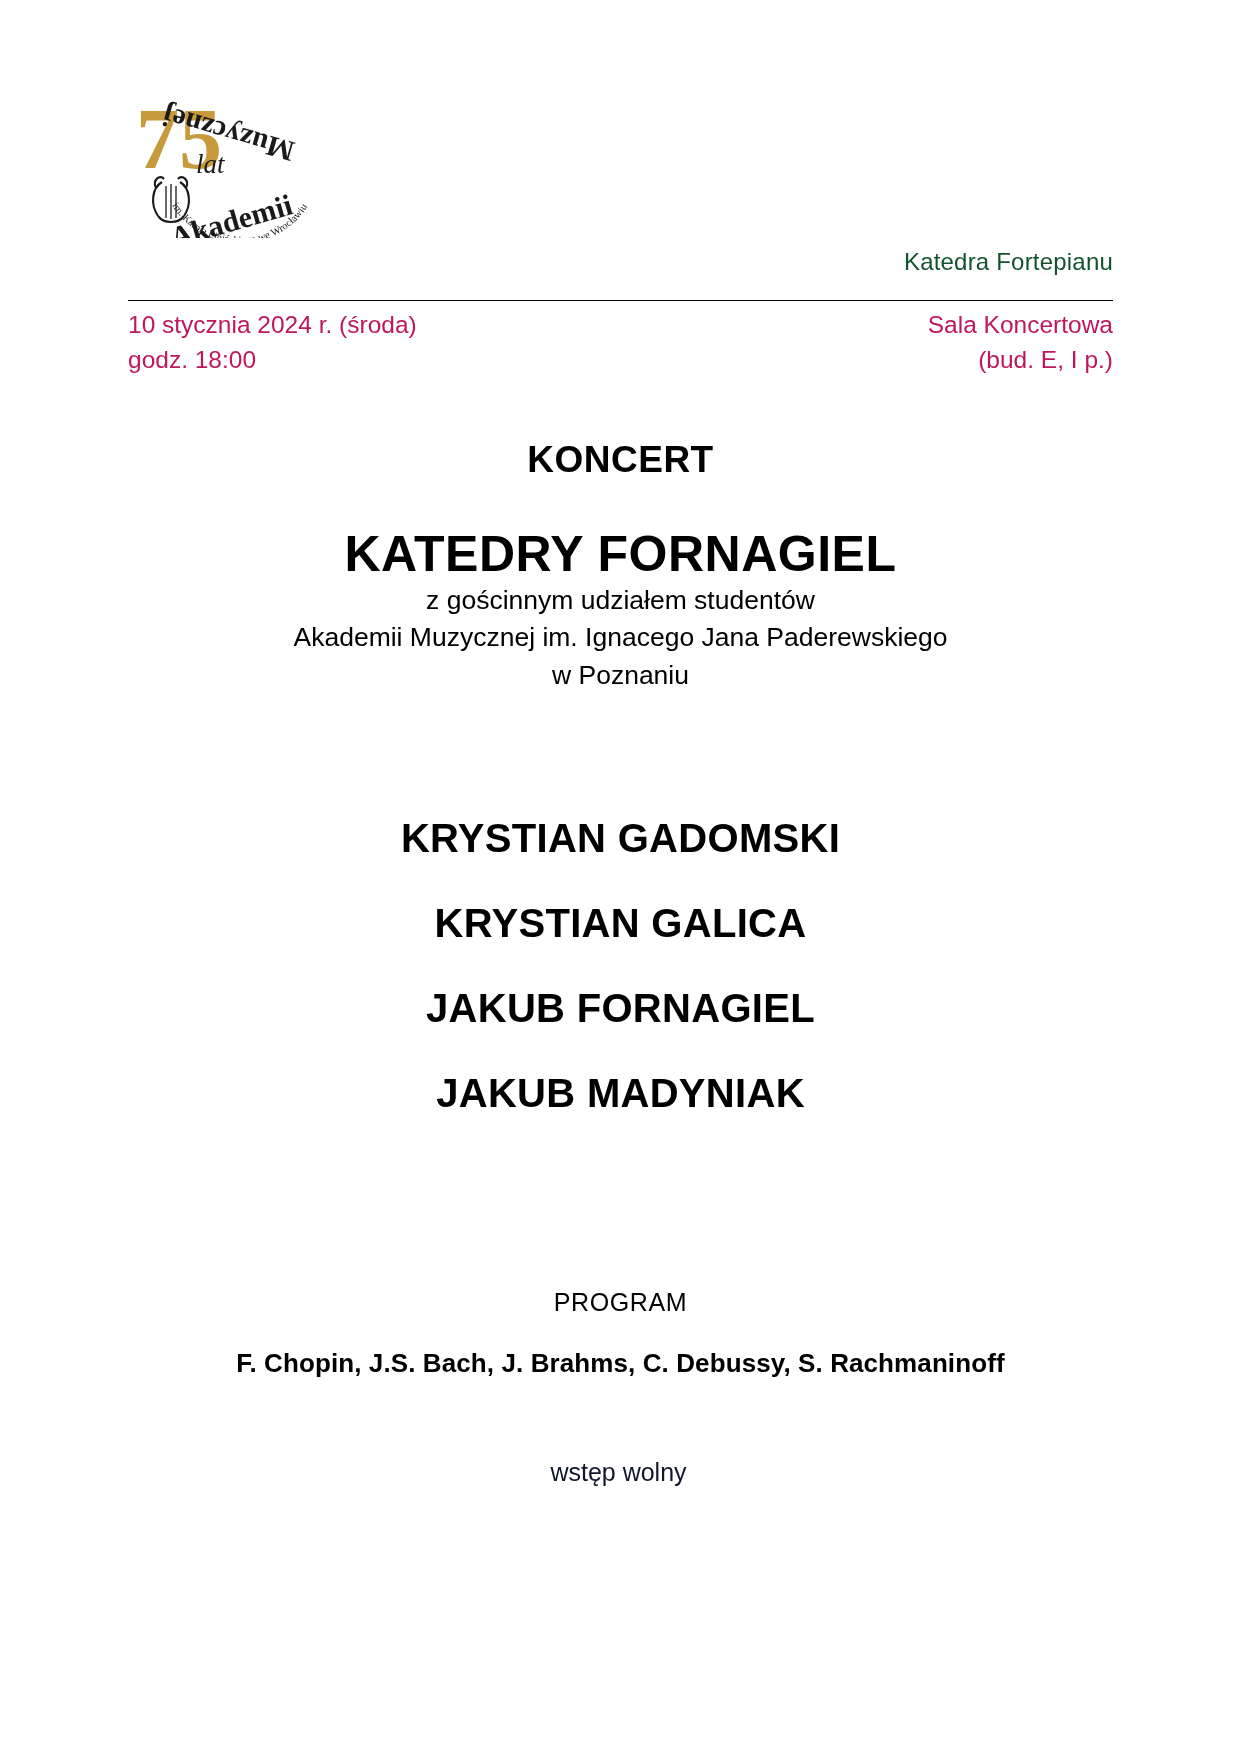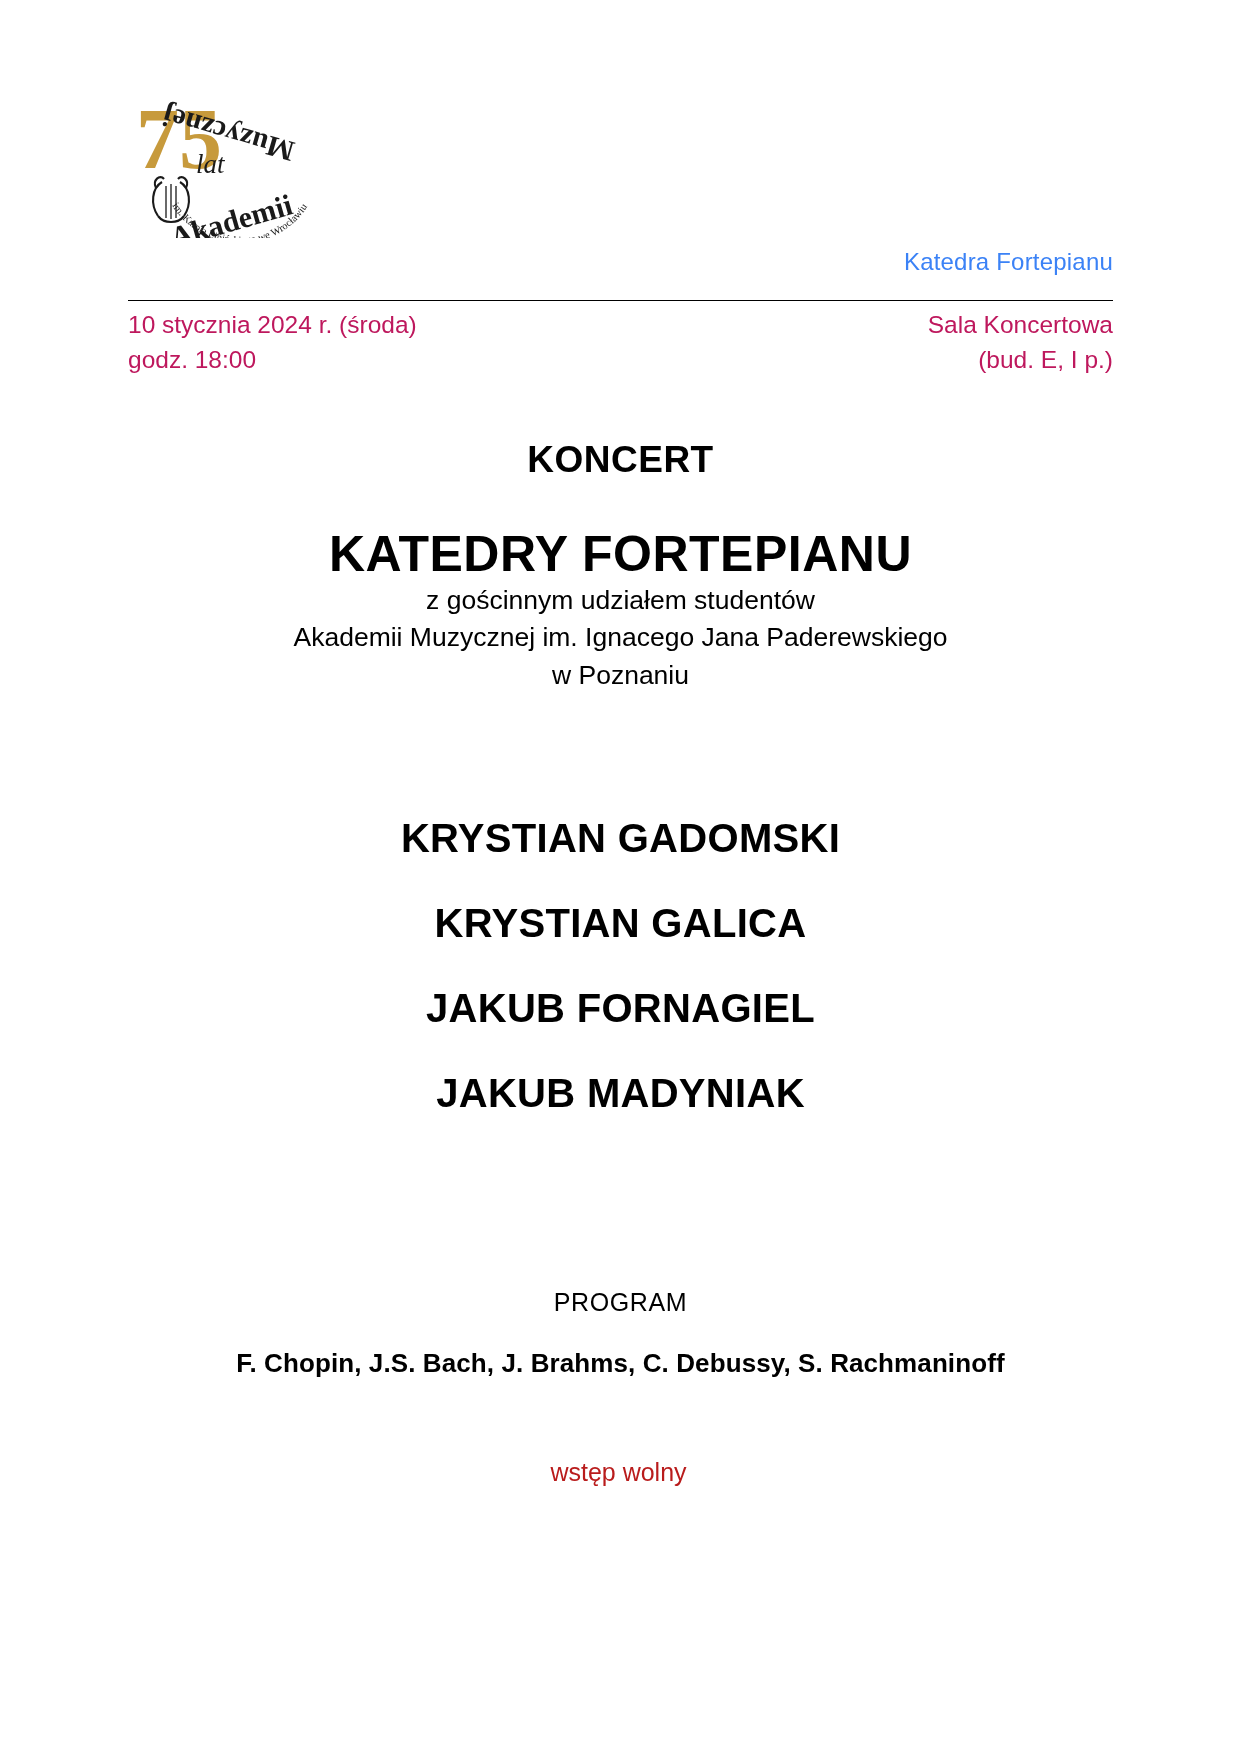--- a/index.html
+++ b/index.html
@@ -37,7 +37,7 @@
     right: 128px;
     top: 248px;
     font-size: 24px;
-    color: #3b82f6;
+    color: #14532d;
     letter-spacing: 0.2px;
   }
 

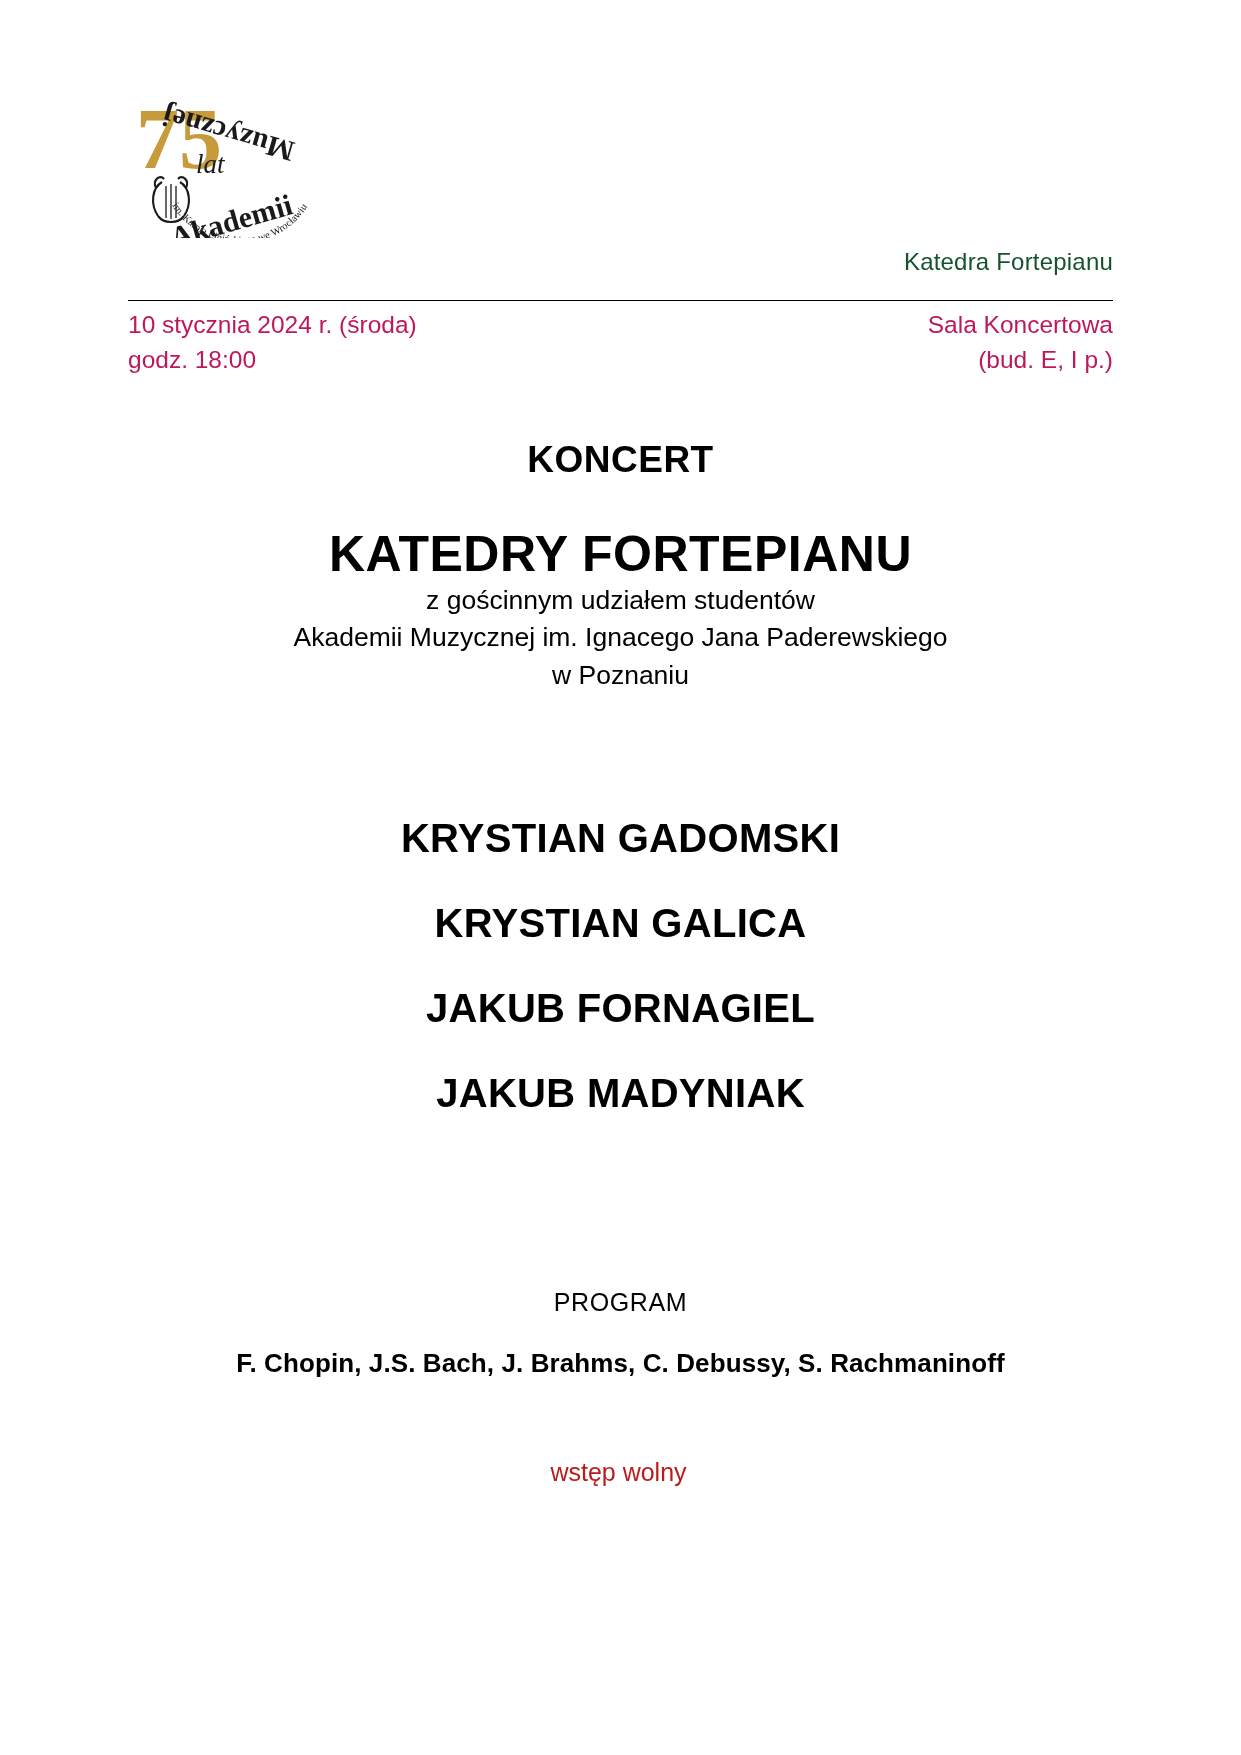--- a/index.html
+++ b/index.html
@@ -198,7 +198,7 @@
 
   <div class="title-block">
     <div class="title-1">KONCERT</div>
-    <div class="title-2">KATEDRY FORTEPIANU</div>
+    <div class="title-2">KATEDRY FORNAGIEL</div>
     <div class="subtitle">
       <div>z gościnnym udziałem studentów</div>
       <div>Akademii Muzycznej im. Ignacego Jana Paderewskiego</div>

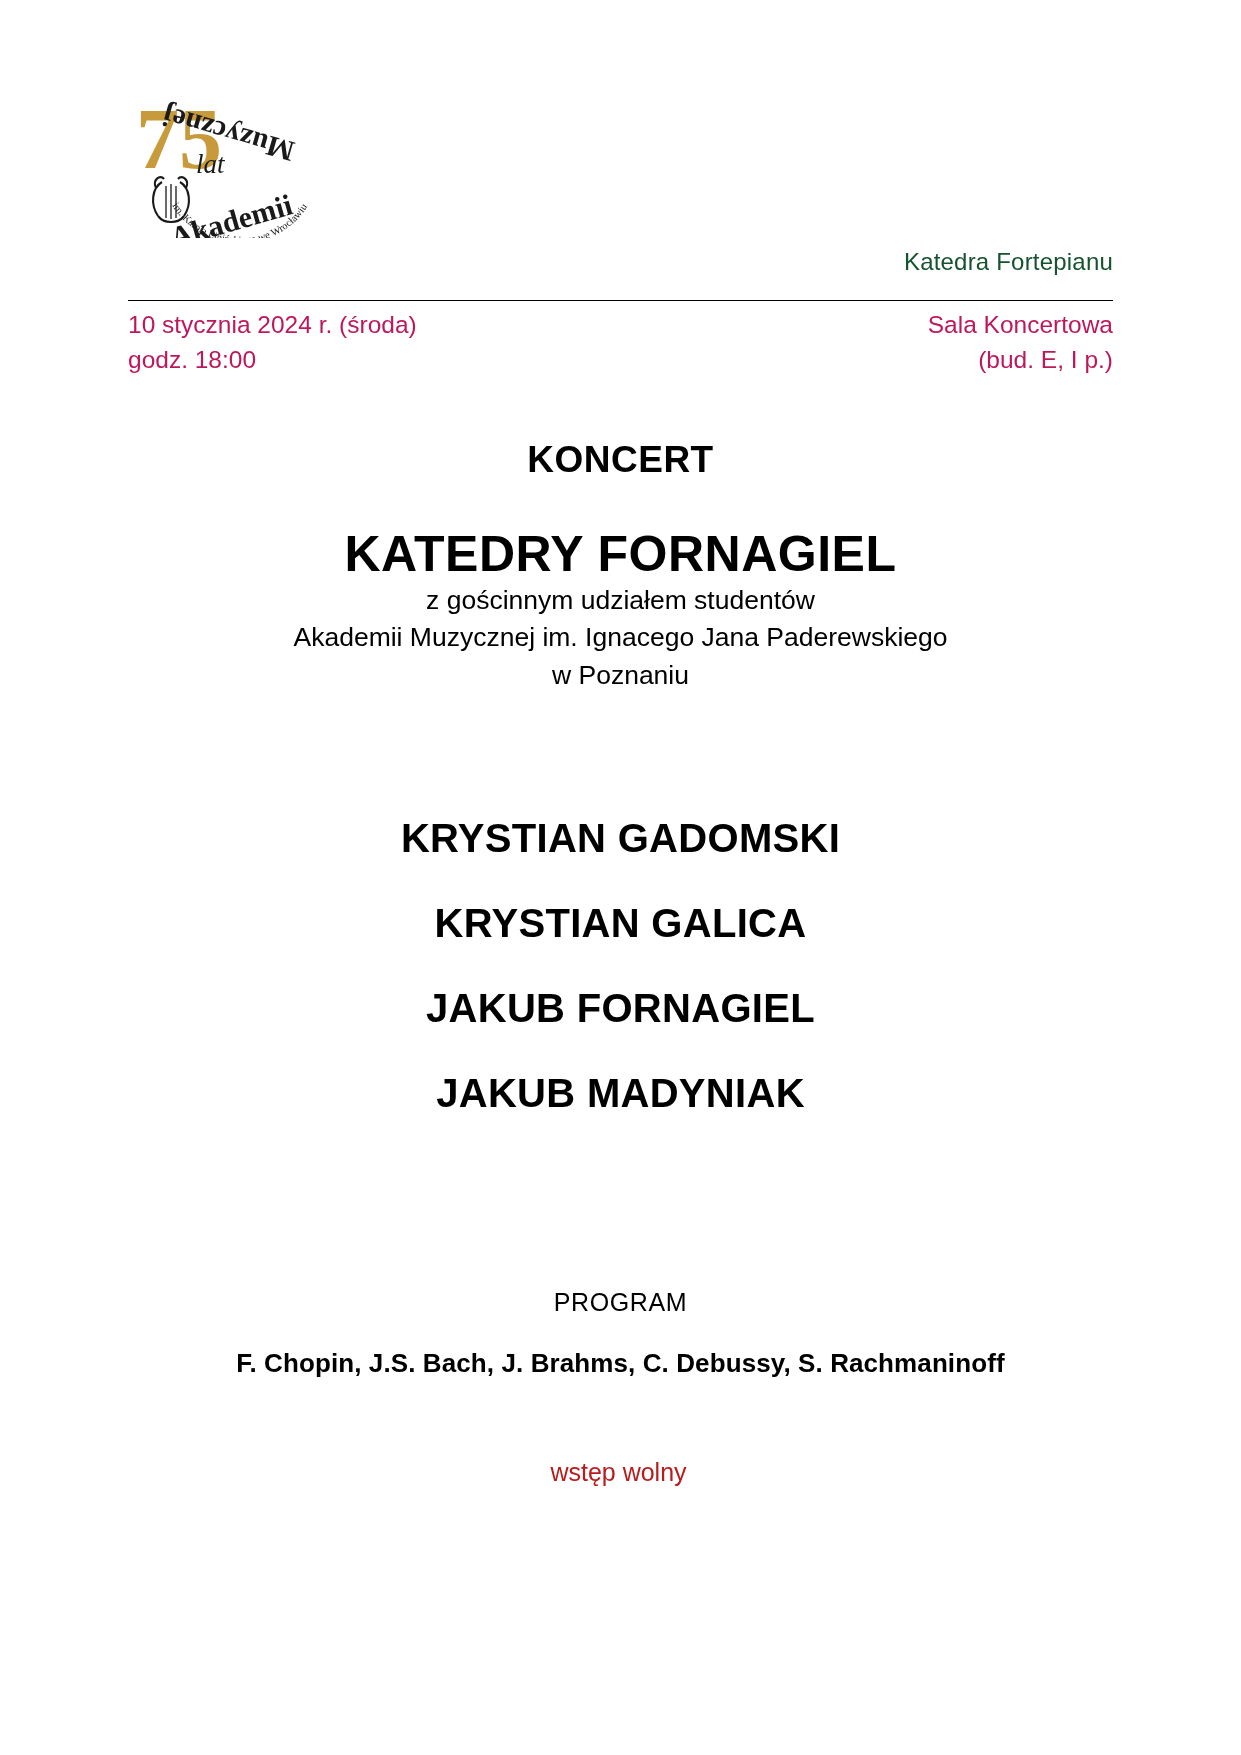--- a/index.html
+++ b/index.html
@@ -137,7 +137,7 @@
     top: 1458px;
     text-align: center;
     font-size: 25px;
-    color: #b91c1c;
+    color: #0f172a;
   }
 </style>
 </head>

